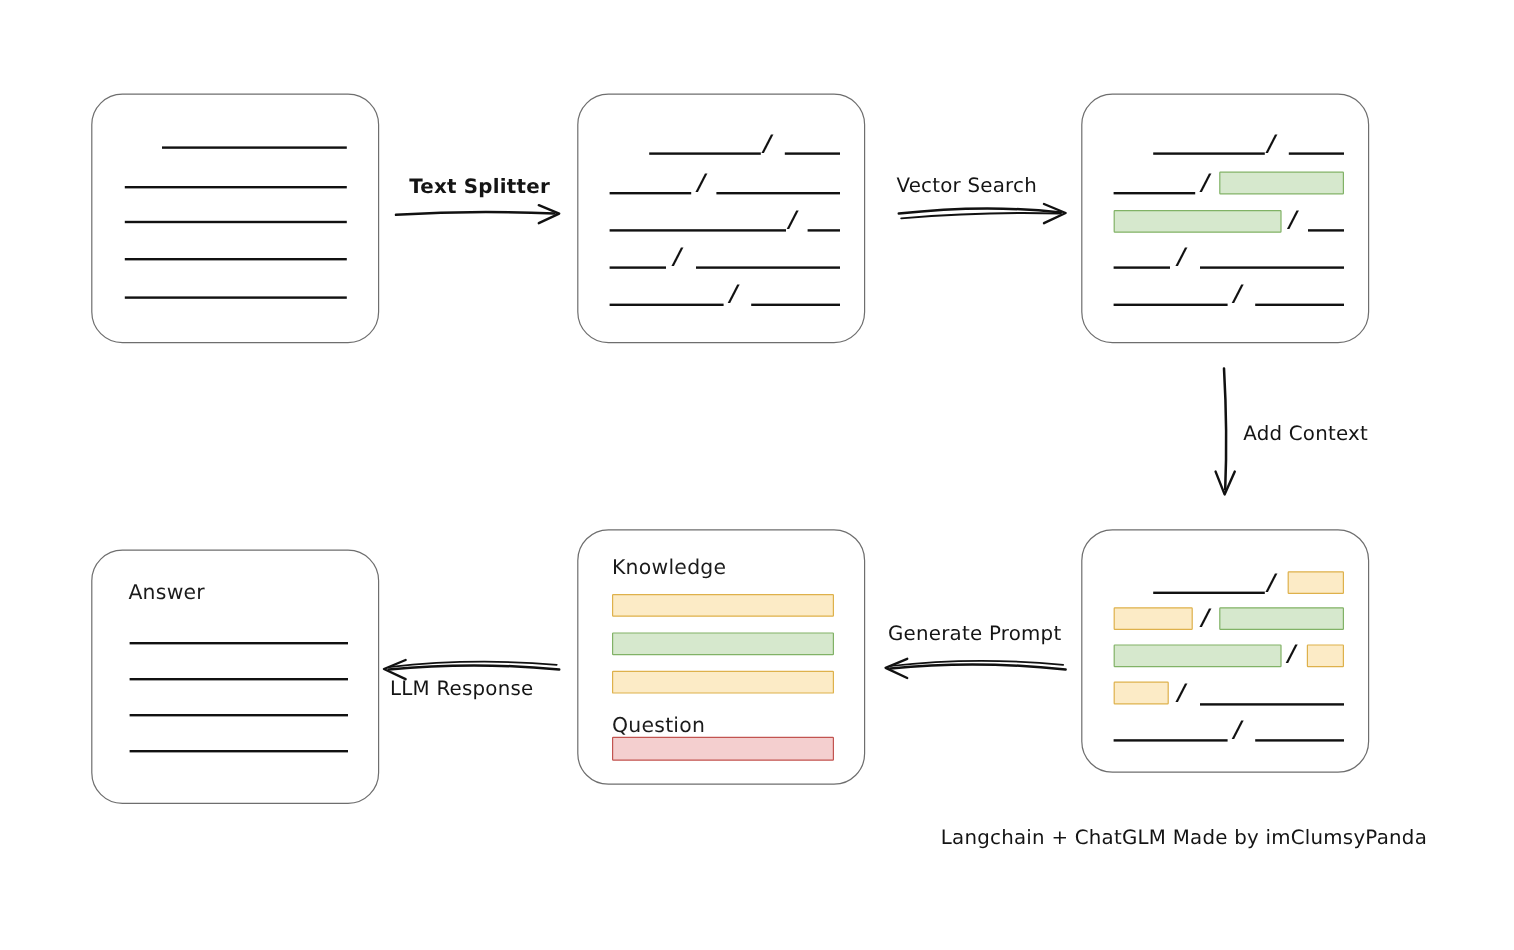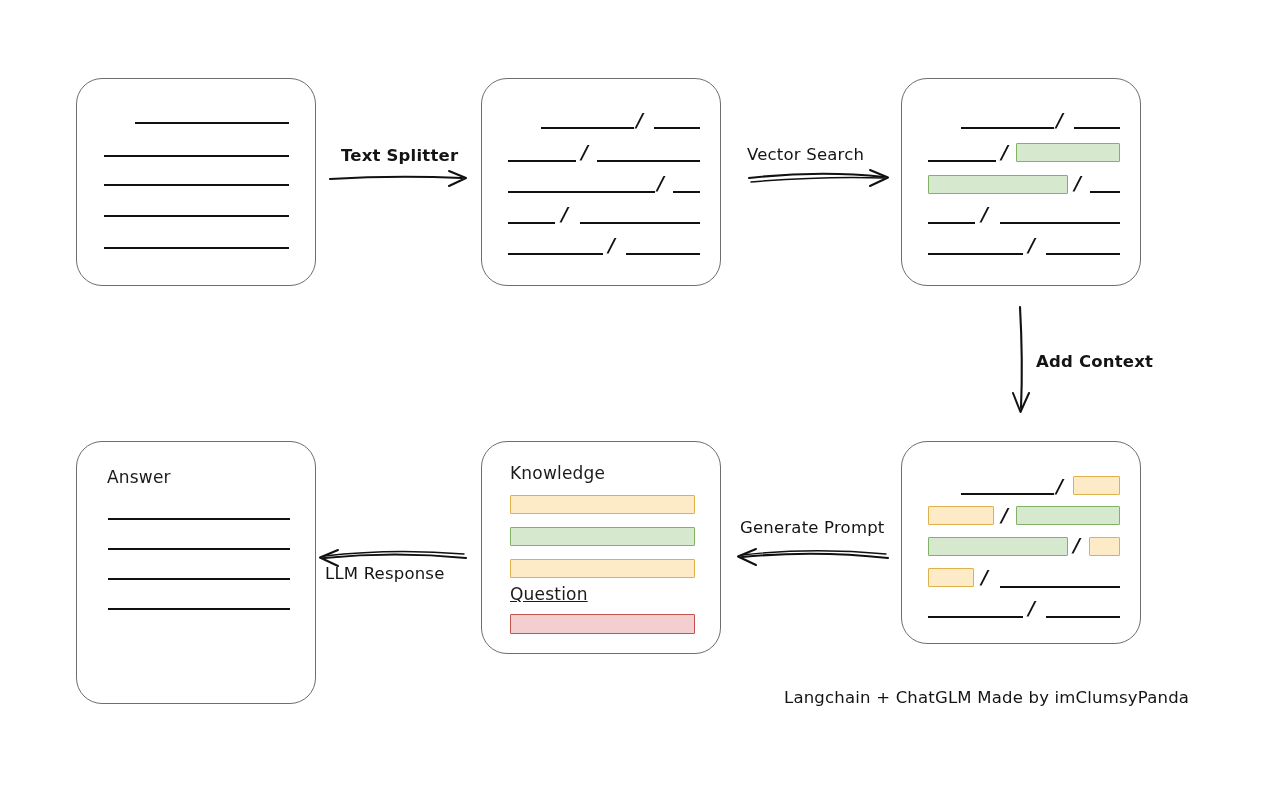--- a/index.html
+++ b/index.html
@@ -115,7 +115,7 @@
 
   <div class="arrow-label" style="left:341px;top:146px;font-weight:bold;">Text Splitter</div>
   <div class="arrow-label" style="left:747px;top:145px;">Vector Search</div>
-  <div class="arrow-label" style="left:1036px;top:352px;font-weight:bold;">Add Context</div>
+  <div class="arrow-label" style="left:1036px;top:352px;">Add Context</div>
   <div class="arrow-label" style="left:740px;top:518px;">Generate Prompt</div>
   <div class="arrow-label" style="left:325px;top:524px;margin-top:40px;">LLM Response</div>
 

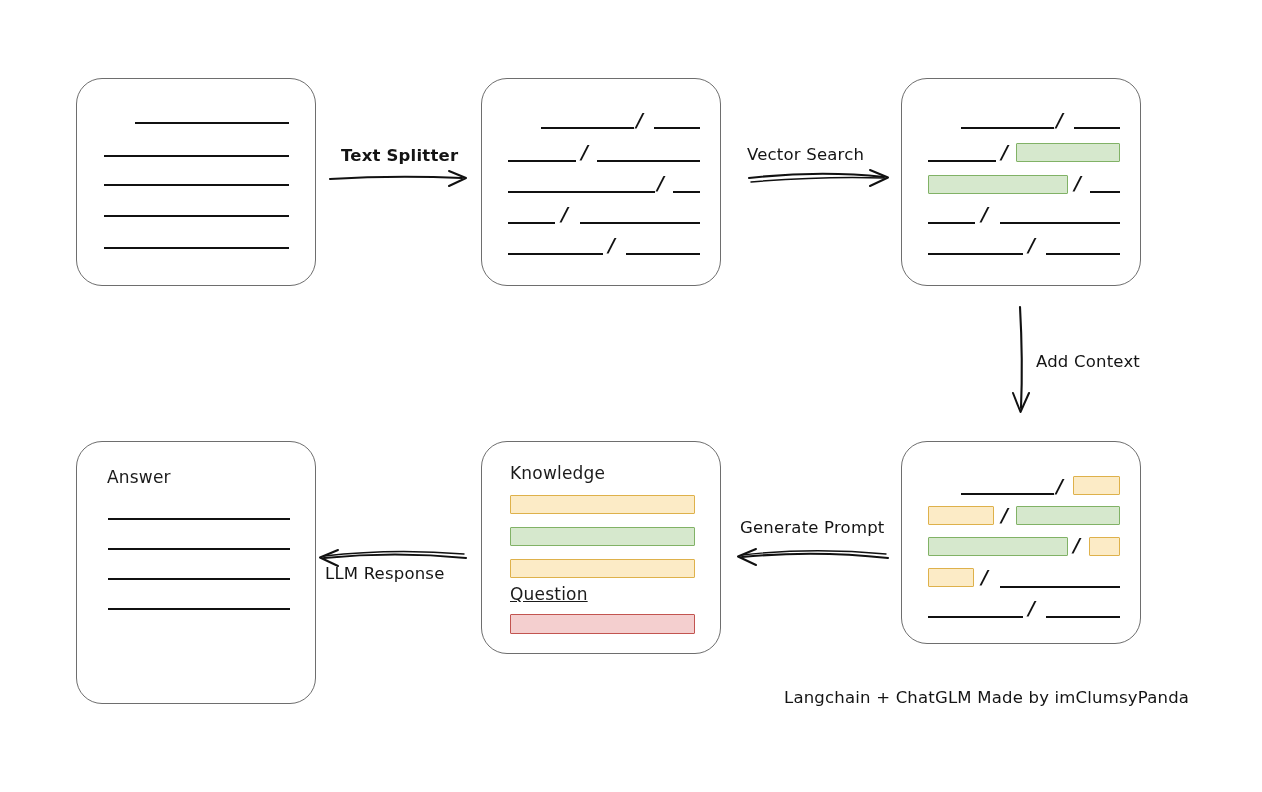--- a/index.html
+++ b/index.html
@@ -205,7 +205,7 @@
     <div class="chip chip-red" style="left:28px;top:172px;width:185px;height:20px;"></div>
   </div>
 
-  <div class="box" style="left:76px;top:441px;width:240px;height:263px;">
+  <div class="box" style="left:76px;top:458px;width:240px;height:212px;">
     <div class="box-title" style="left:30px;top:25px;">Answer</div>
     <div class="ln" style="left:31px;top:76px;width:182px;"></div>
     <div class="ln" style="left:31px;top:106px;width:182px;"></div>

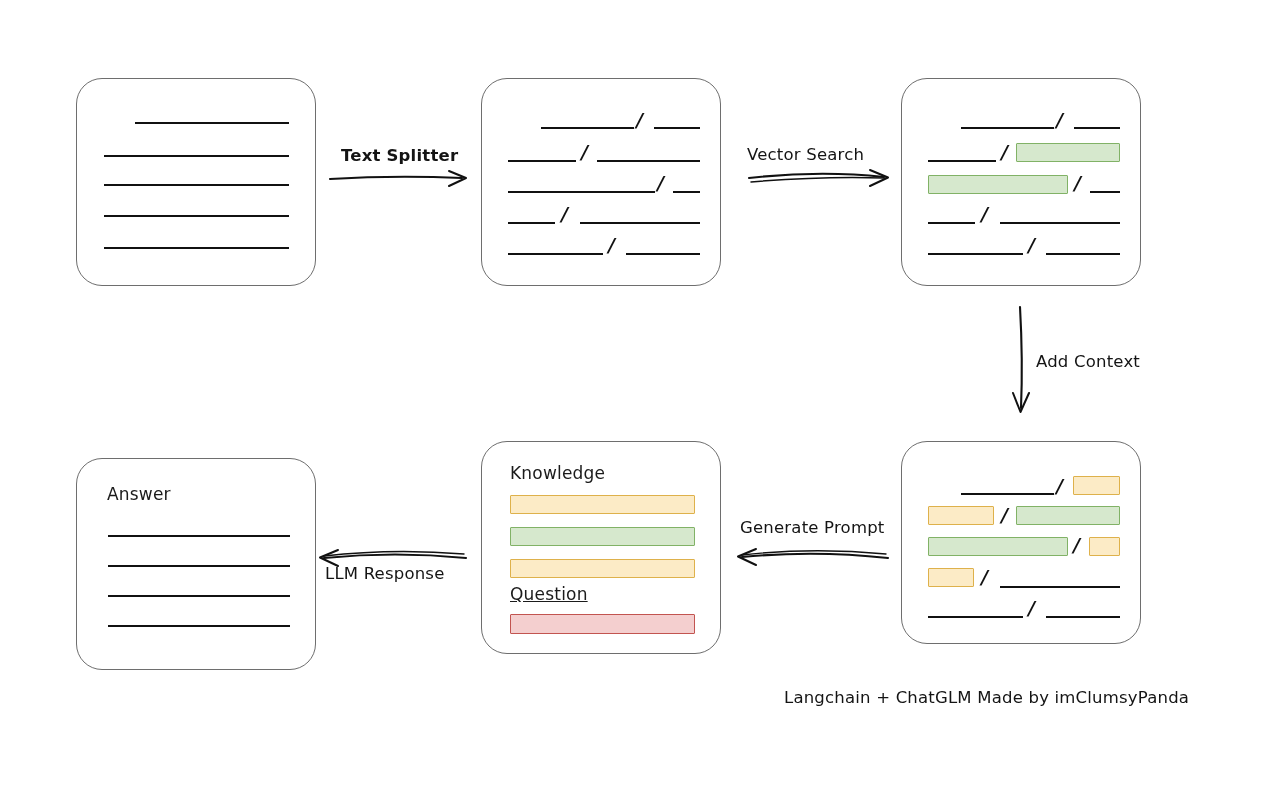--- a/index.html
+++ b/index.html
@@ -201,7 +201,7 @@
     <div class="chip chip-yellow" style="left:28px;top:53px;width:185px;height:19px;"></div>
     <div class="chip chip-green" style="left:28px;top:85px;width:185px;height:19px;"></div>
     <div class="chip chip-yellow" style="left:28px;top:117px;width:185px;height:19px;"></div>
-    <div class="box-title" style="left:28px;top:142px;text-decoration:underline;">Question</div>
+    <div class="box-title" style="left:28px;top:153px;">Question</div>
     <div class="chip chip-red" style="left:28px;top:172px;width:185px;height:20px;"></div>
   </div>
 

